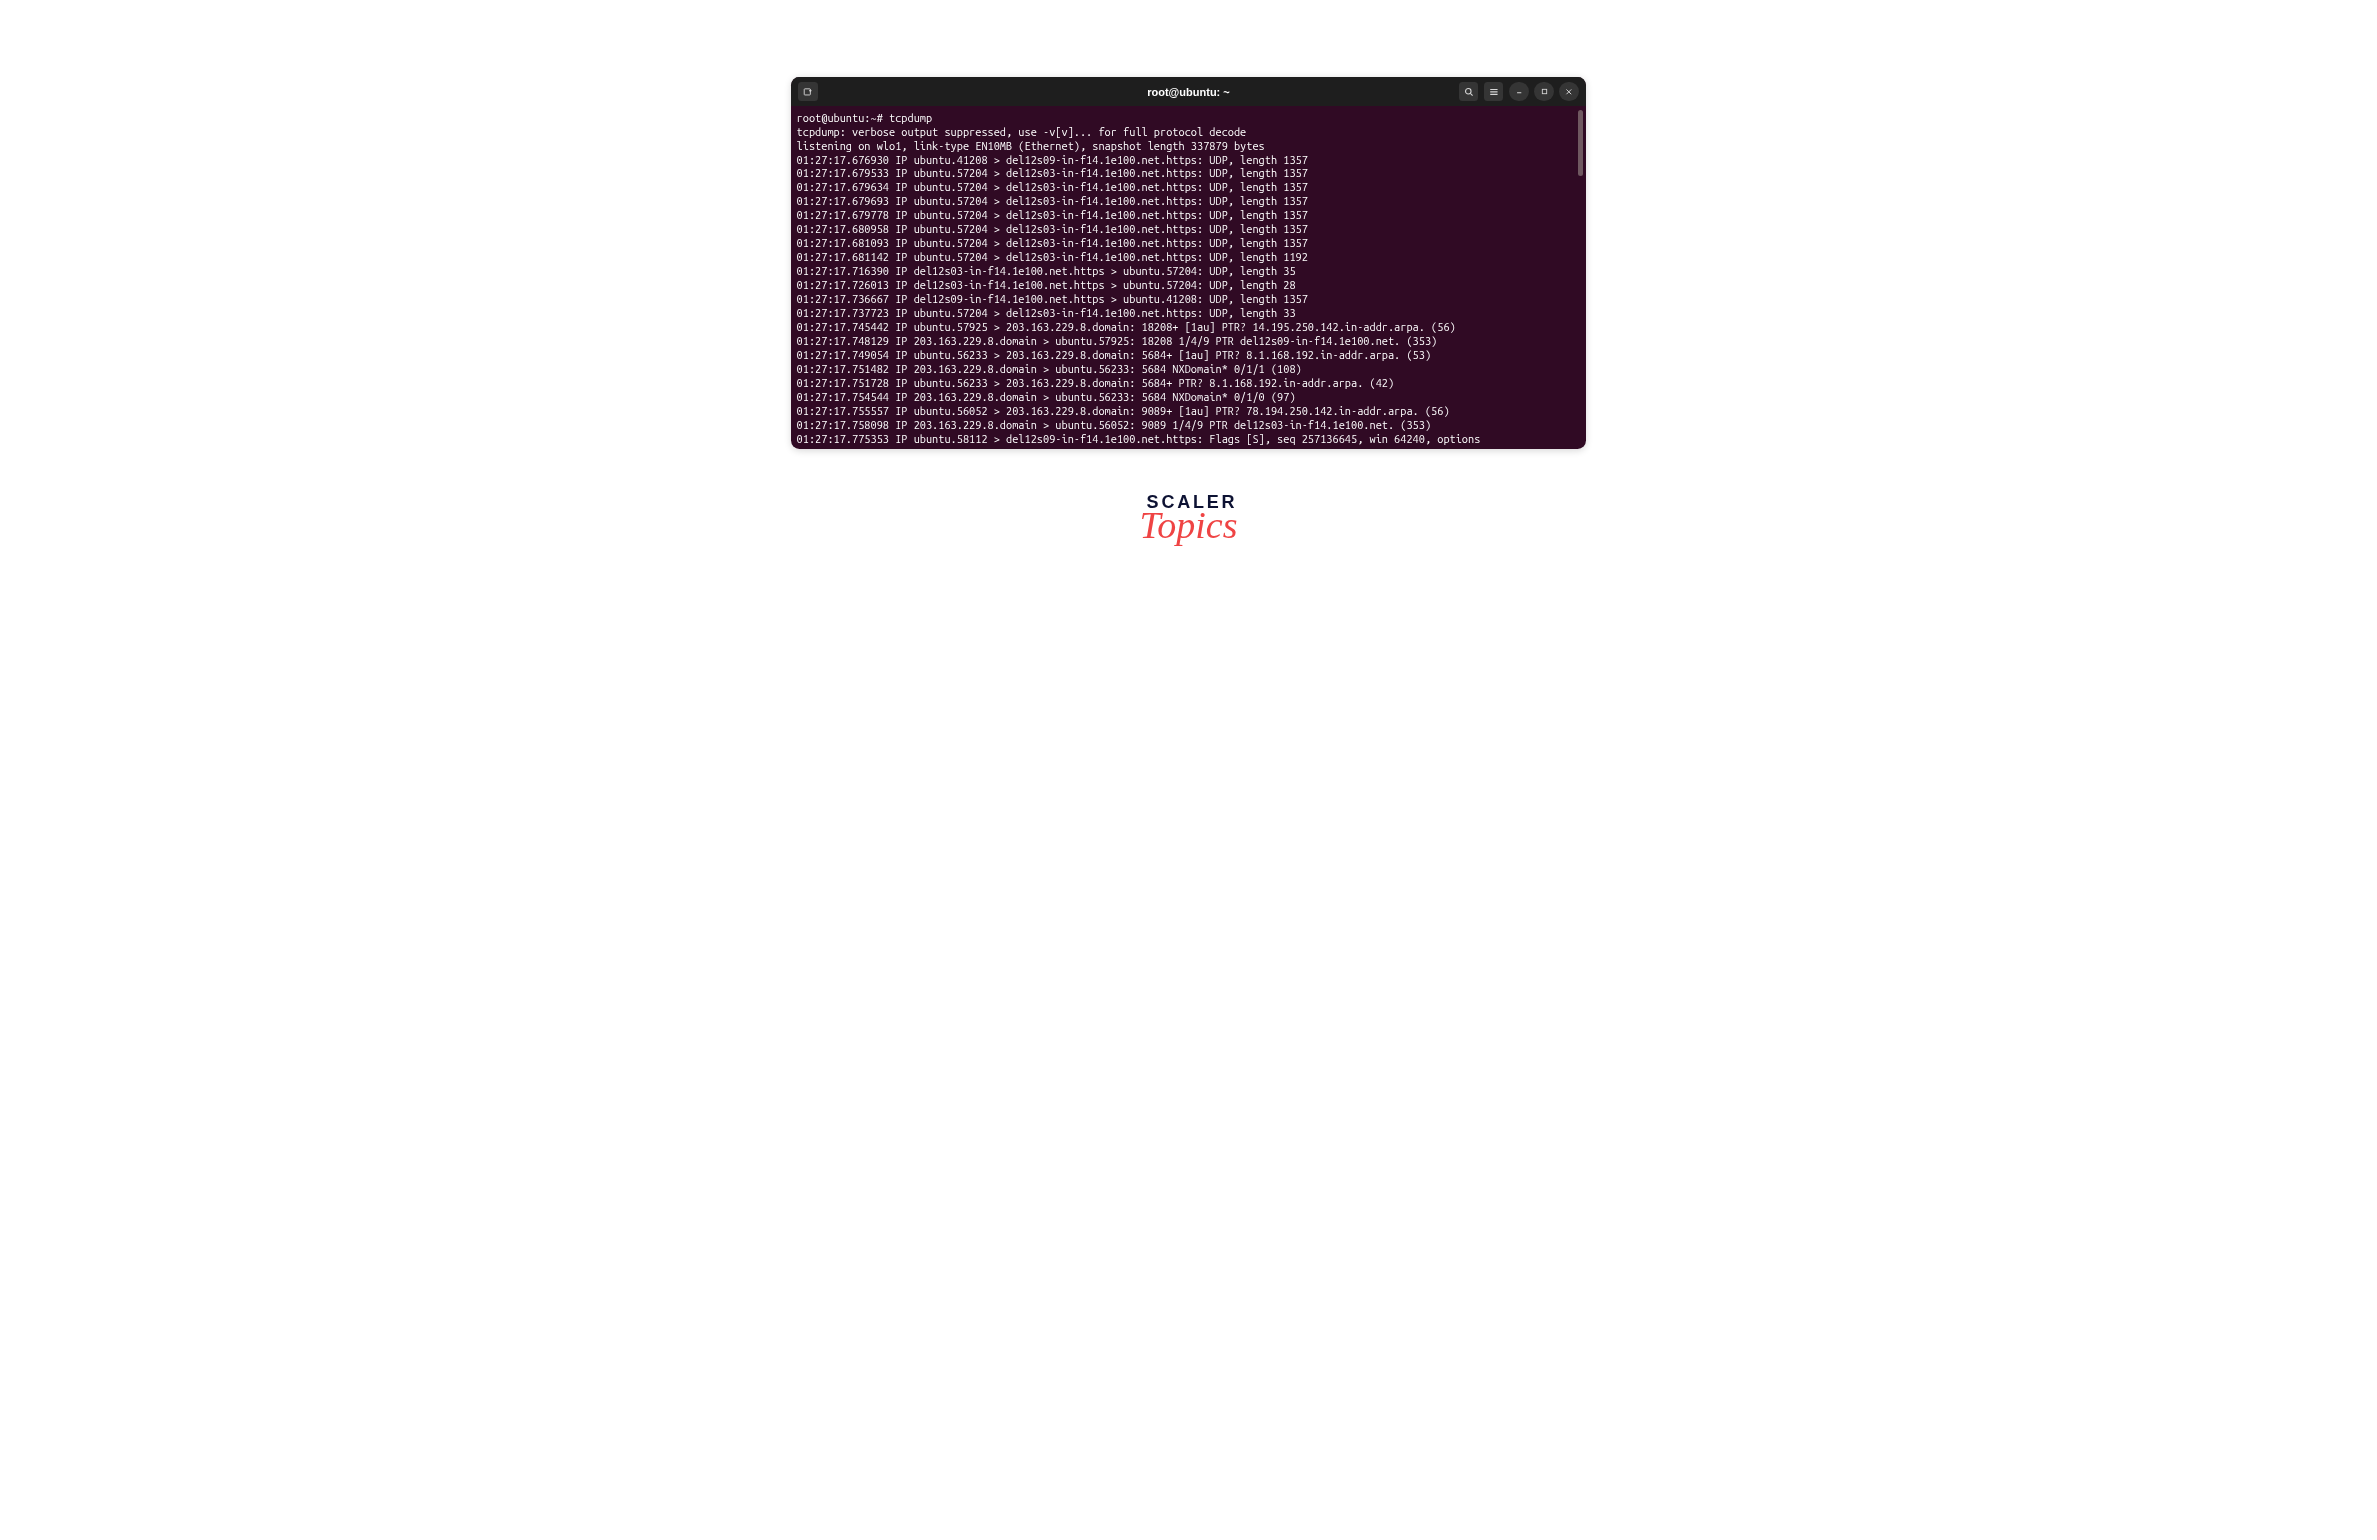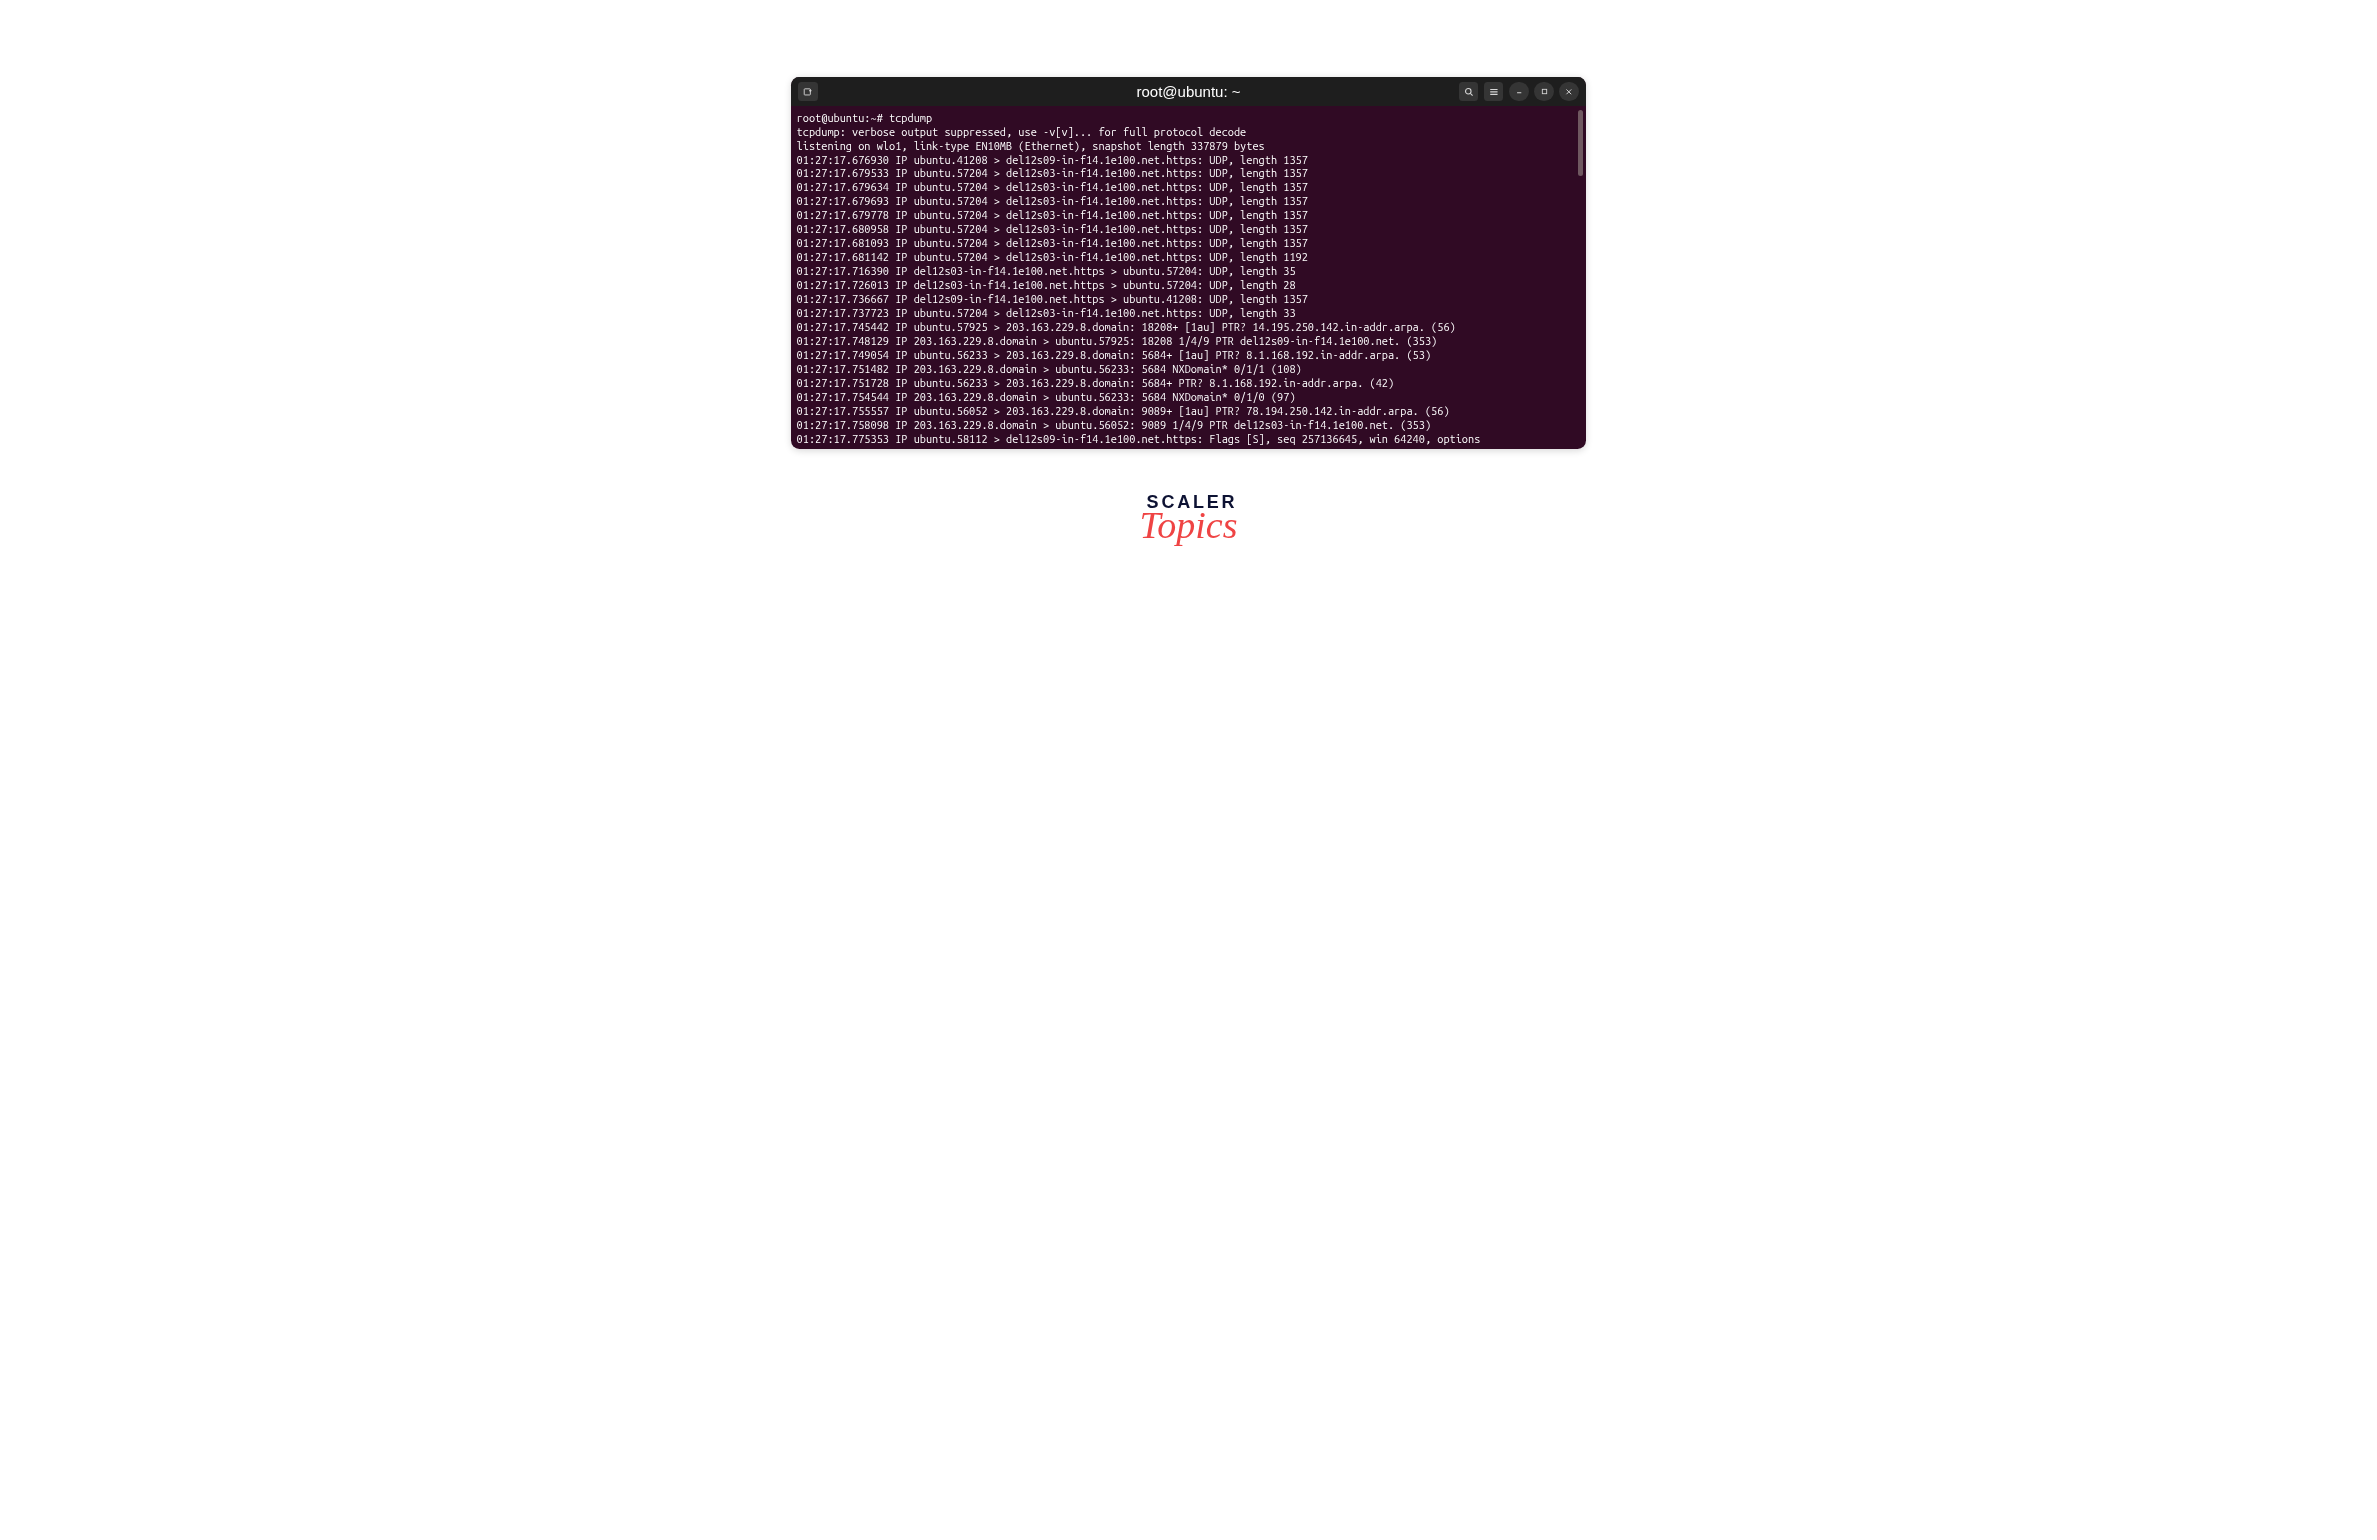--- a/index.html
+++ b/index.html
@@ -39,8 +39,8 @@
       left: 50%;
       transform: translateX(-50%);
       color: #ffffff;
-      font-size: 15px;
-      font-weight: 400;
+      font-size: 11px;
+      font-weight: 700;
     }
     .titlebar-right {
       margin-left: auto;

